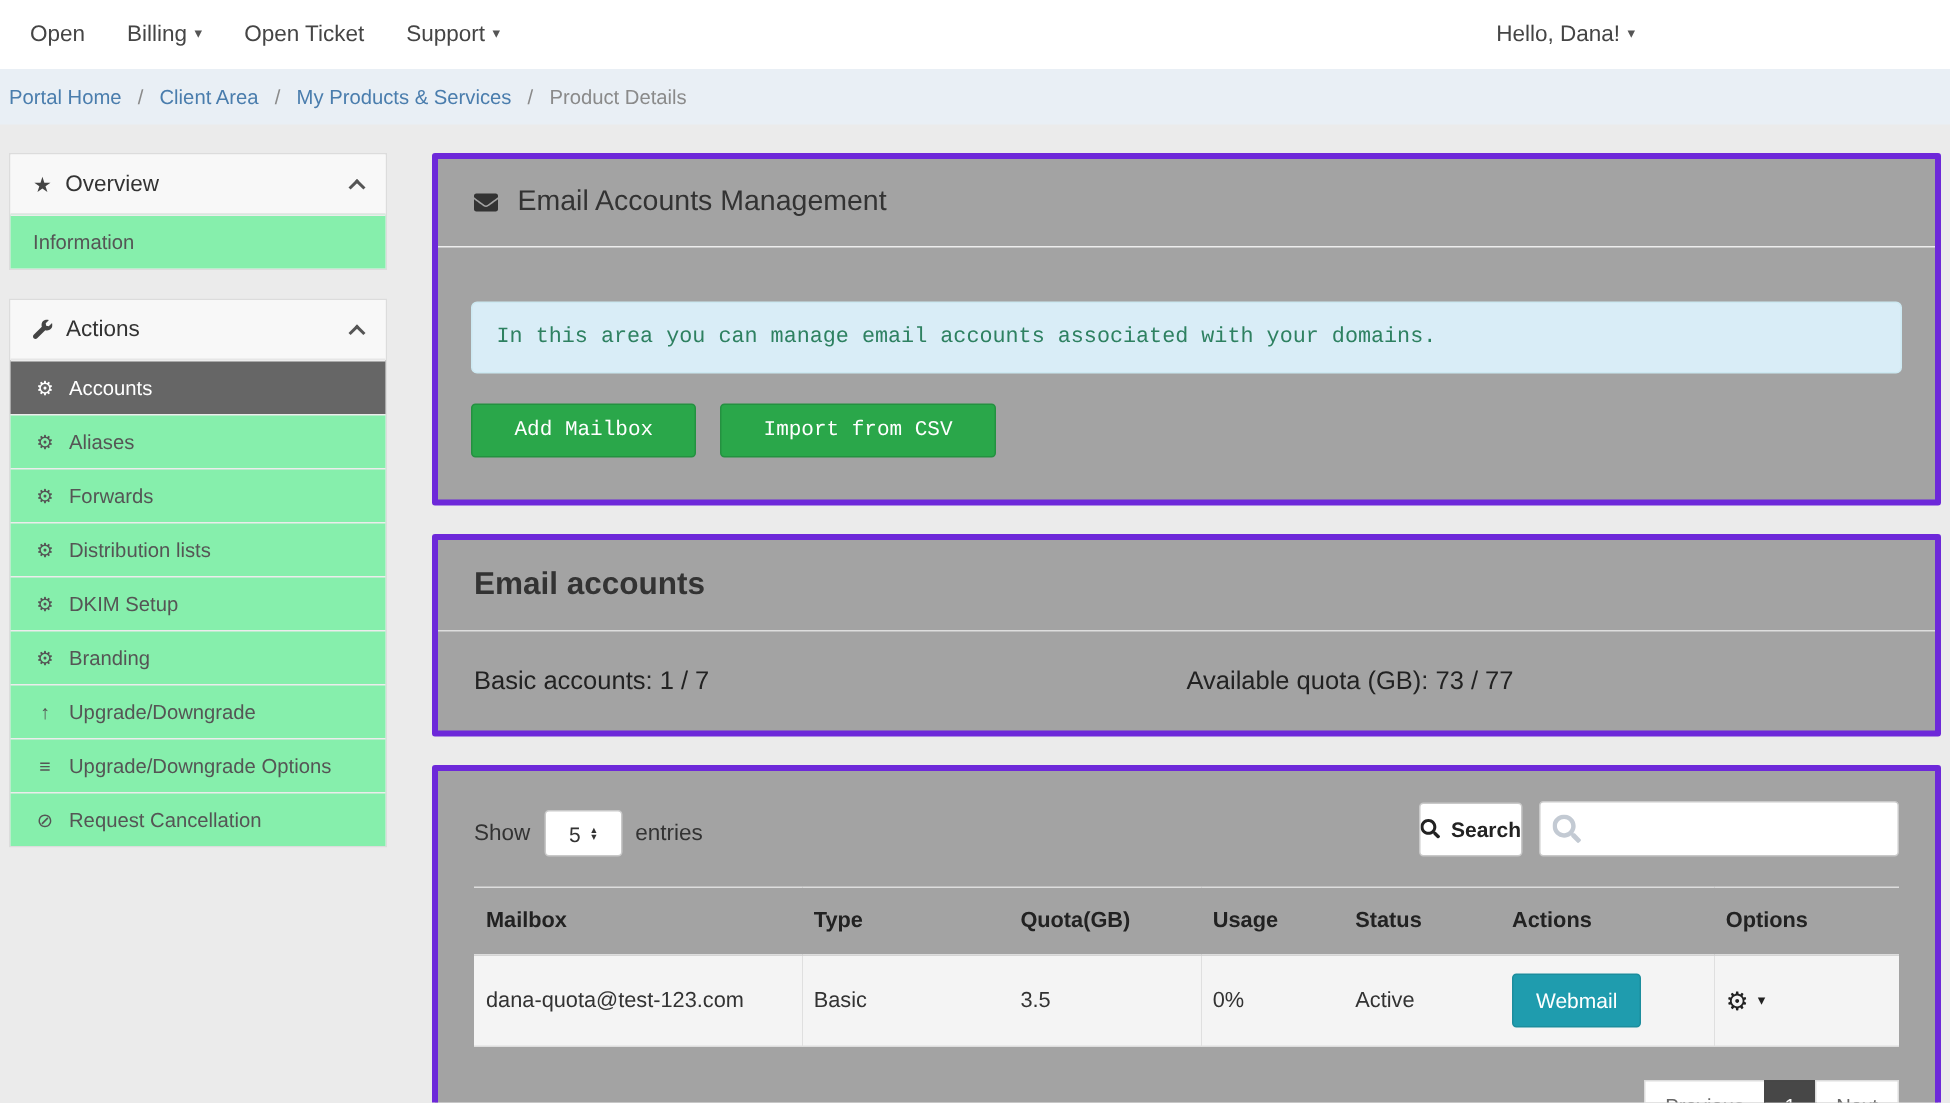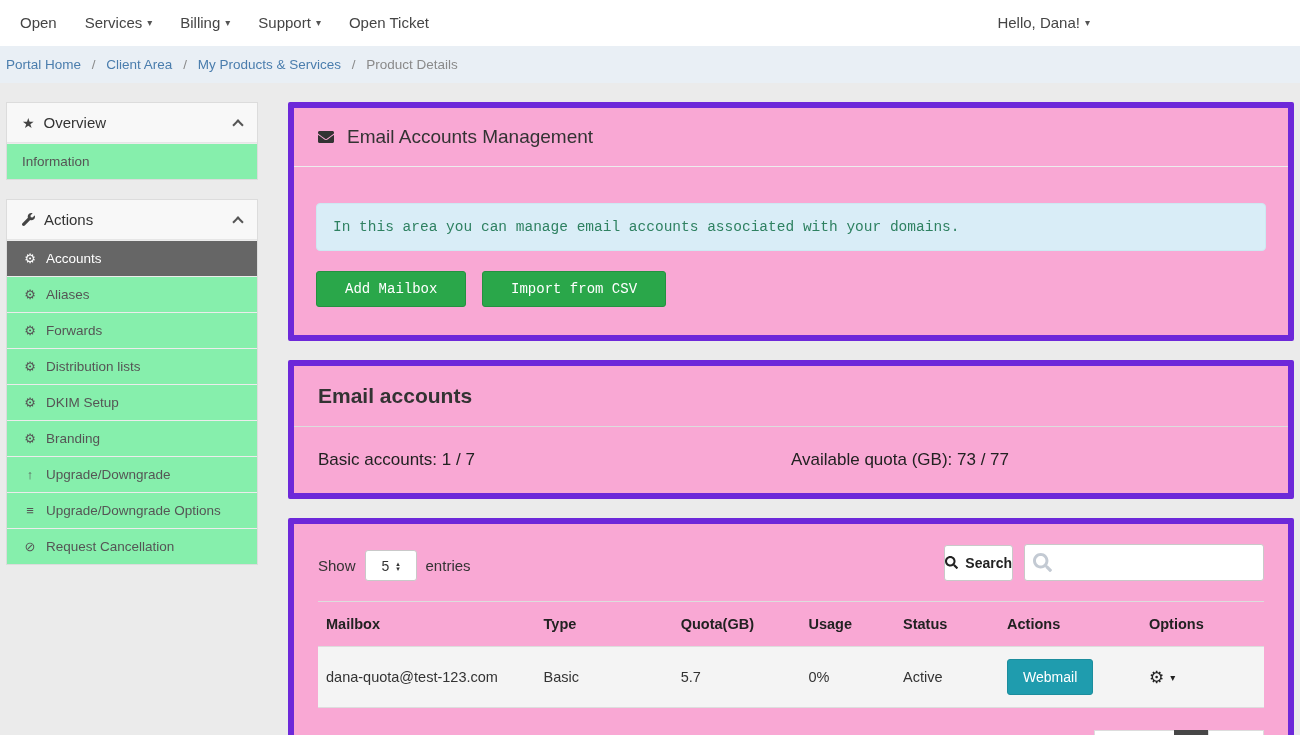--- a/index.html
+++ b/index.html
@@ -175,9 +175,6 @@
 
 <nav class="navbar">
   <div class="nav-item">Open</div>
-  <div class="nav-item">
-    <span>Services</span><span class="nav-caret">▾</span>
-  </div>
   <div class="nav-item">
     <span>Billing</span><span class="nav-caret">▾</span>
   </div>

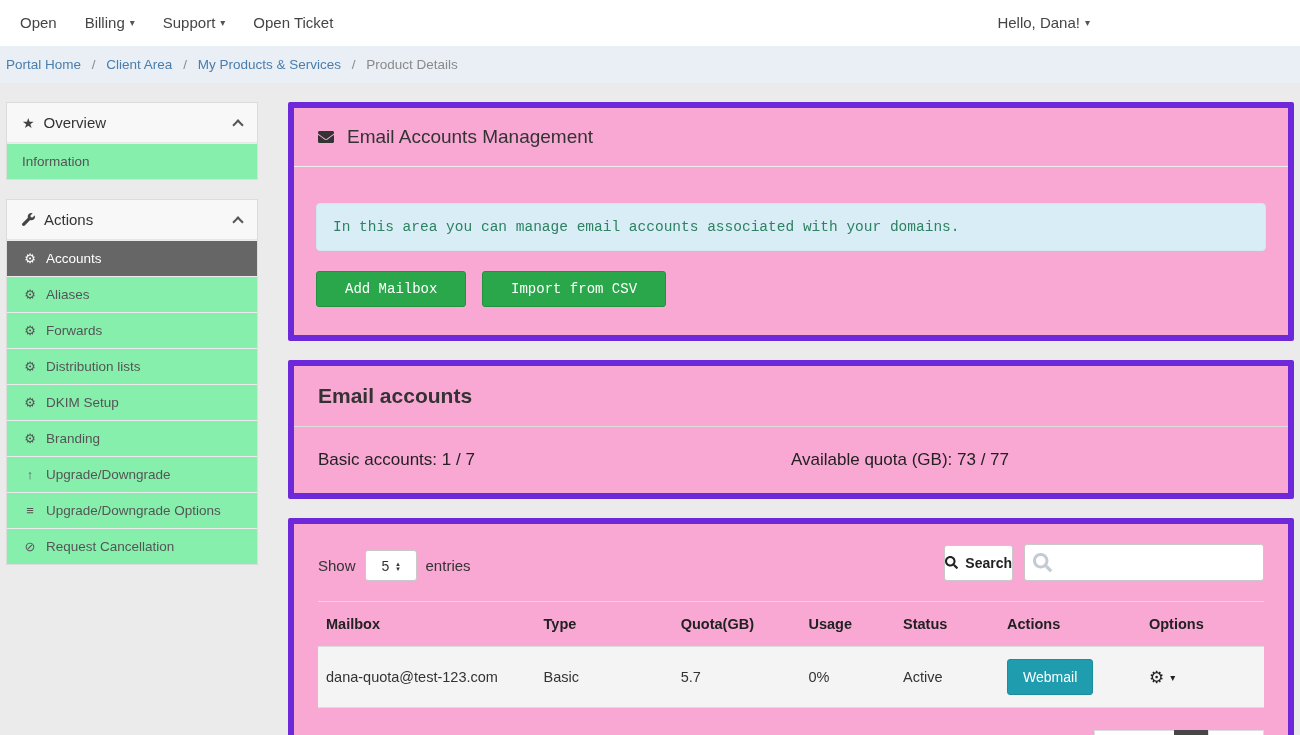--- a/index.html
+++ b/index.html
@@ -178,10 +178,10 @@
   <div class="nav-item">
     <span>Billing</span><span class="nav-caret">▾</span>
   </div>
+  <div class="nav-item">Open Ticket</div>
   <div class="nav-item">
     <span>Support</span><span class="nav-caret">▾</span>
   </div>
-  <div class="nav-item">Open Ticket</div>
   <div class="nav-item nav-right">
     <span>Hello, Dana!</span><span class="nav-caret">▾</span>
   </div>

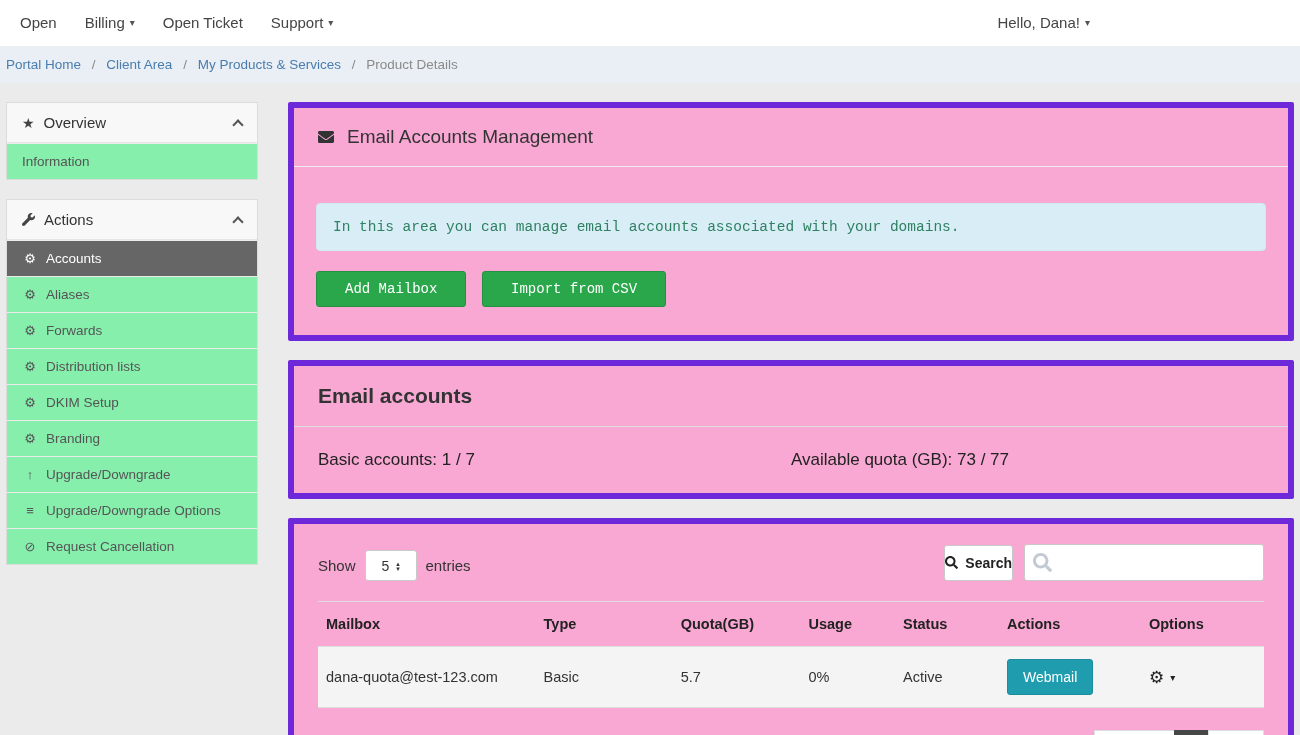--- a/index.html
+++ b/index.html
@@ -75,7 +75,7 @@
   .side-item.active .item-icon { color: #fff; }
 
   
-  .panel { background: #f9a8d4; border: 6px solid #6d28d9; border-radius: 2px; margin-bottom: 19px; }
+  .panel { background: #a3a3a3; border: 4px solid #6d28d9; border-radius: 2px; margin-bottom: 19px; }
   .panel-h1 {
     display: flex; align-items: center; gap: 11px;
     padding: 18px 22px;

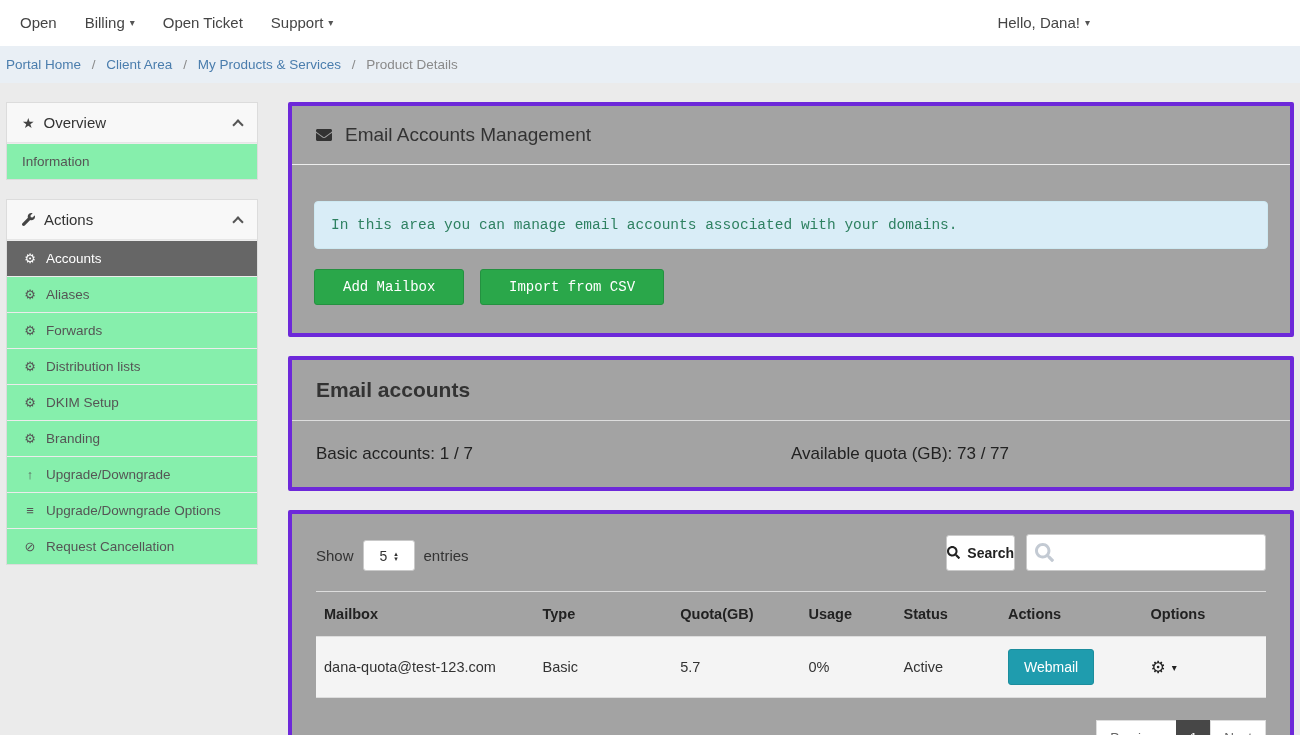--- a/index.html
+++ b/index.html
@@ -336,7 +336,7 @@
             <tr>
               <td>dana-quota@test-123.com</td>
               <td>Basic</td>
-              <td>5.7</td>
+              <td>3.5</td>
               <td>0%</td>
               <td>Active</td>
               <td>

